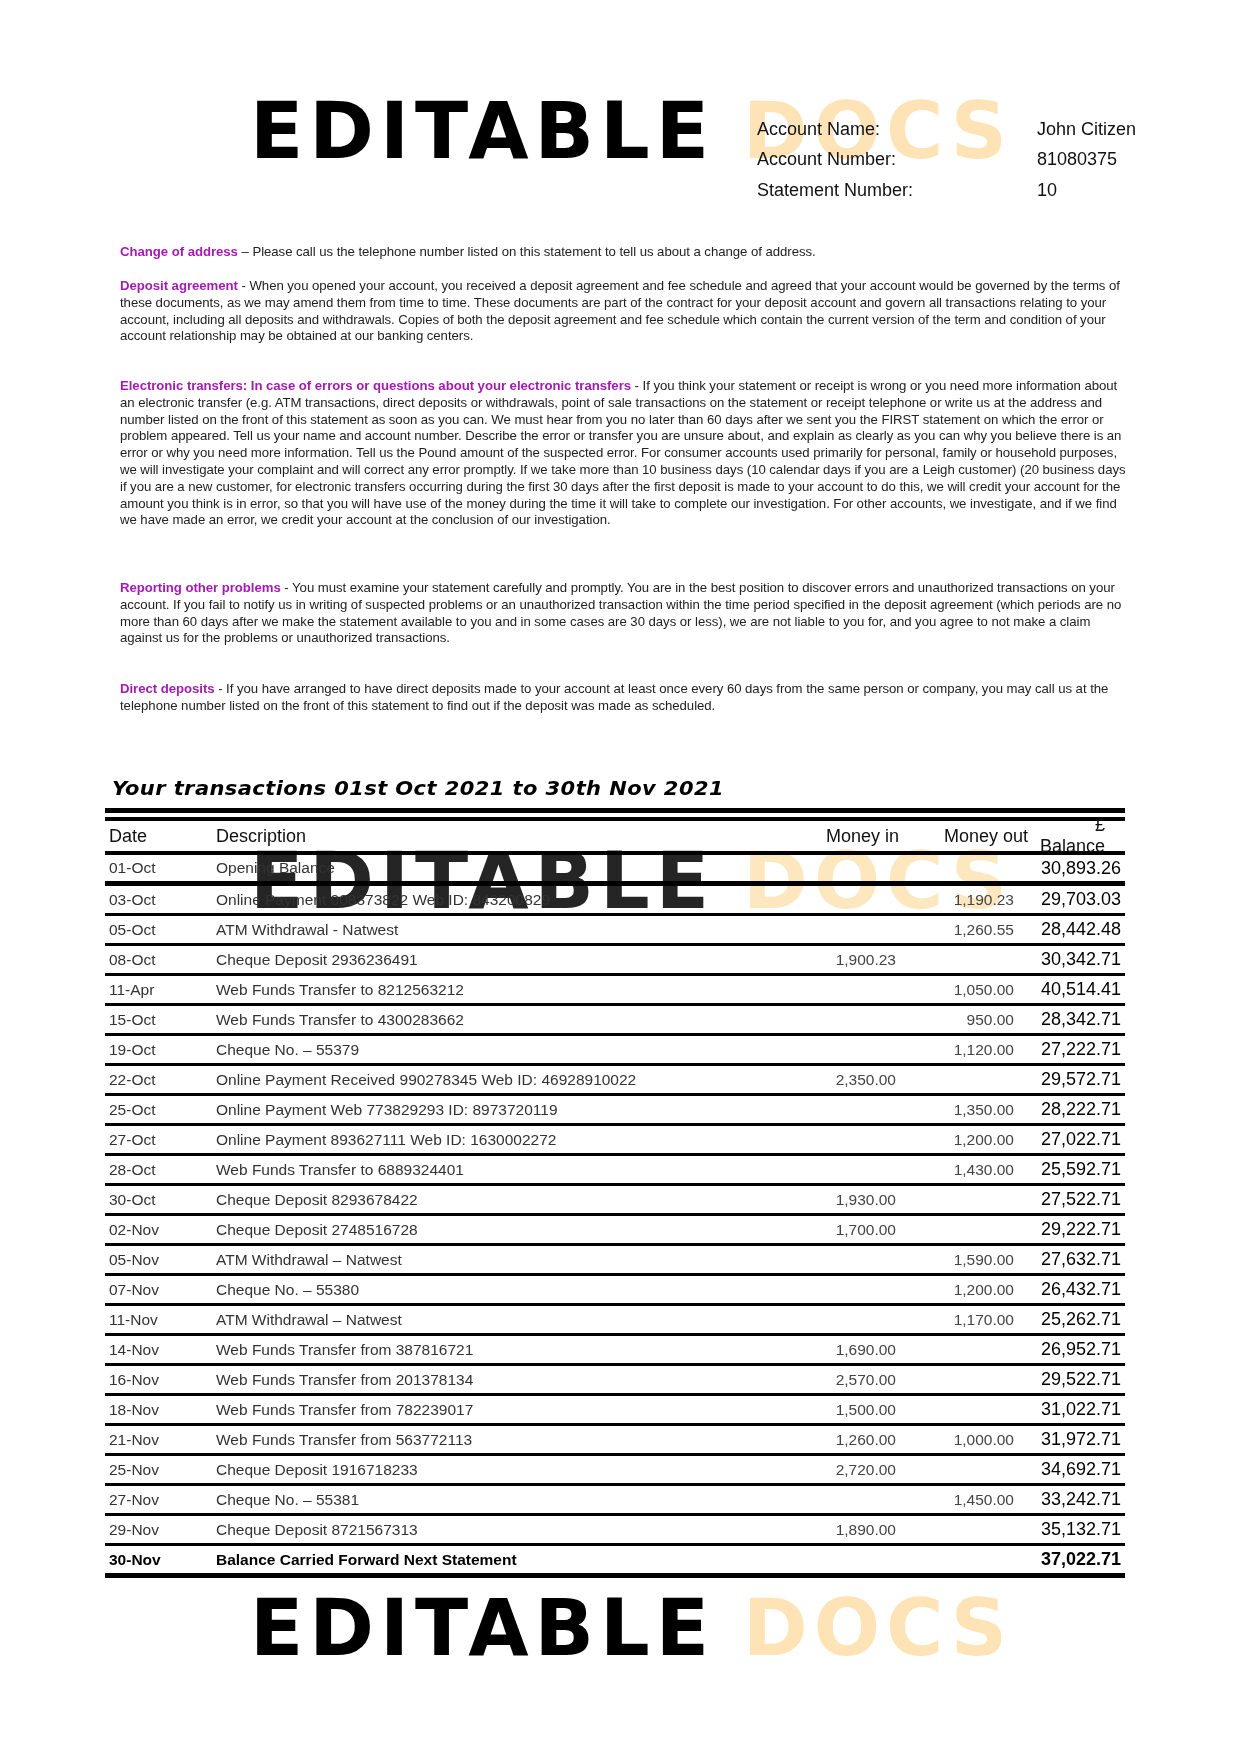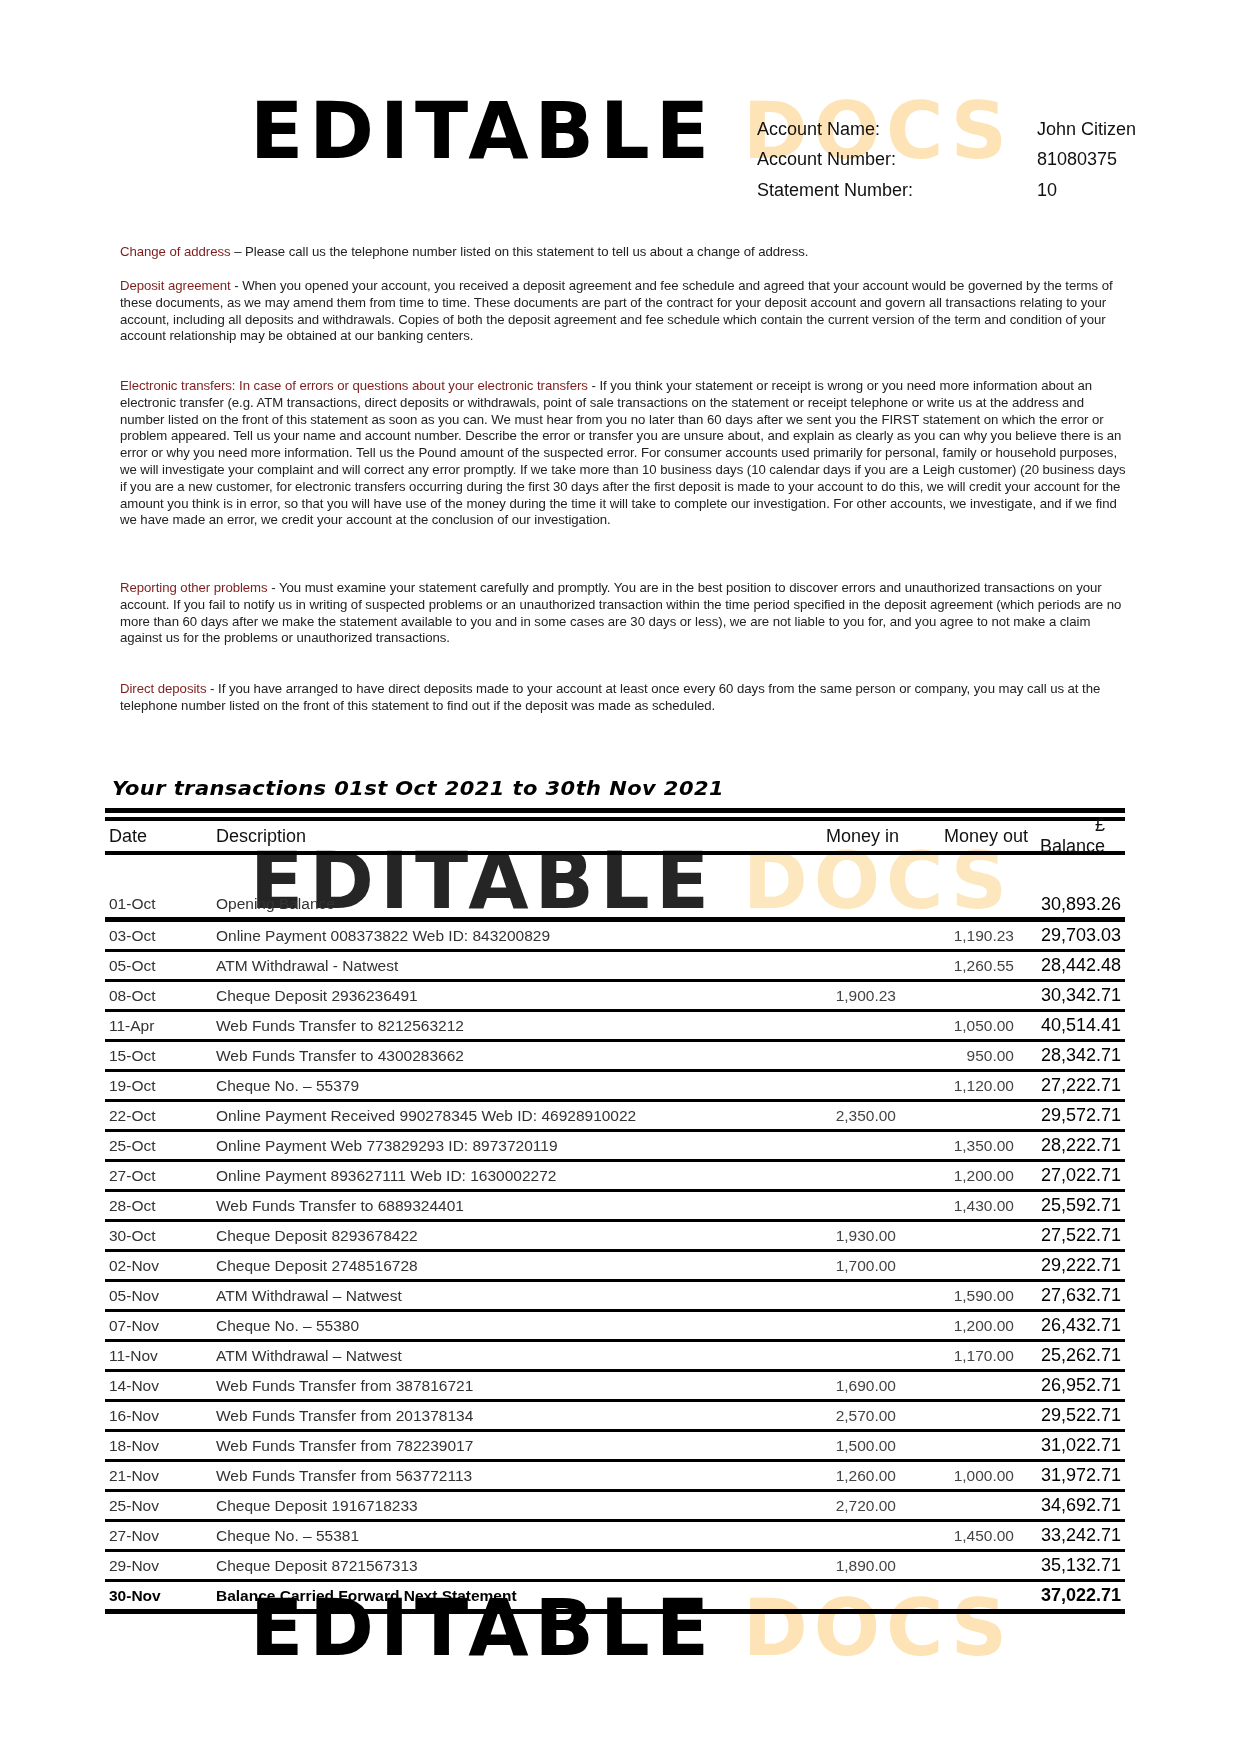--- a/index.html
+++ b/index.html
@@ -22,7 +22,7 @@
   
   .notices { position: absolute; left: 120px; top: 244px; width: 1010px; font-size: 13.2px; line-height: 16.8px; color: #222; letter-spacing: -0.05px; z-index: 2; }
   .notice { margin: 0; }
-  .notice b { color: #7f1d1d; font-weight: normal; }
+  .notice b { color: #a21caf; font-weight: bold; }
   .n-change { position: absolute; top: 0; }
   .n-deposit { position: absolute; top: 34px; }
   .n-electronic { position: absolute; top: 134px; }

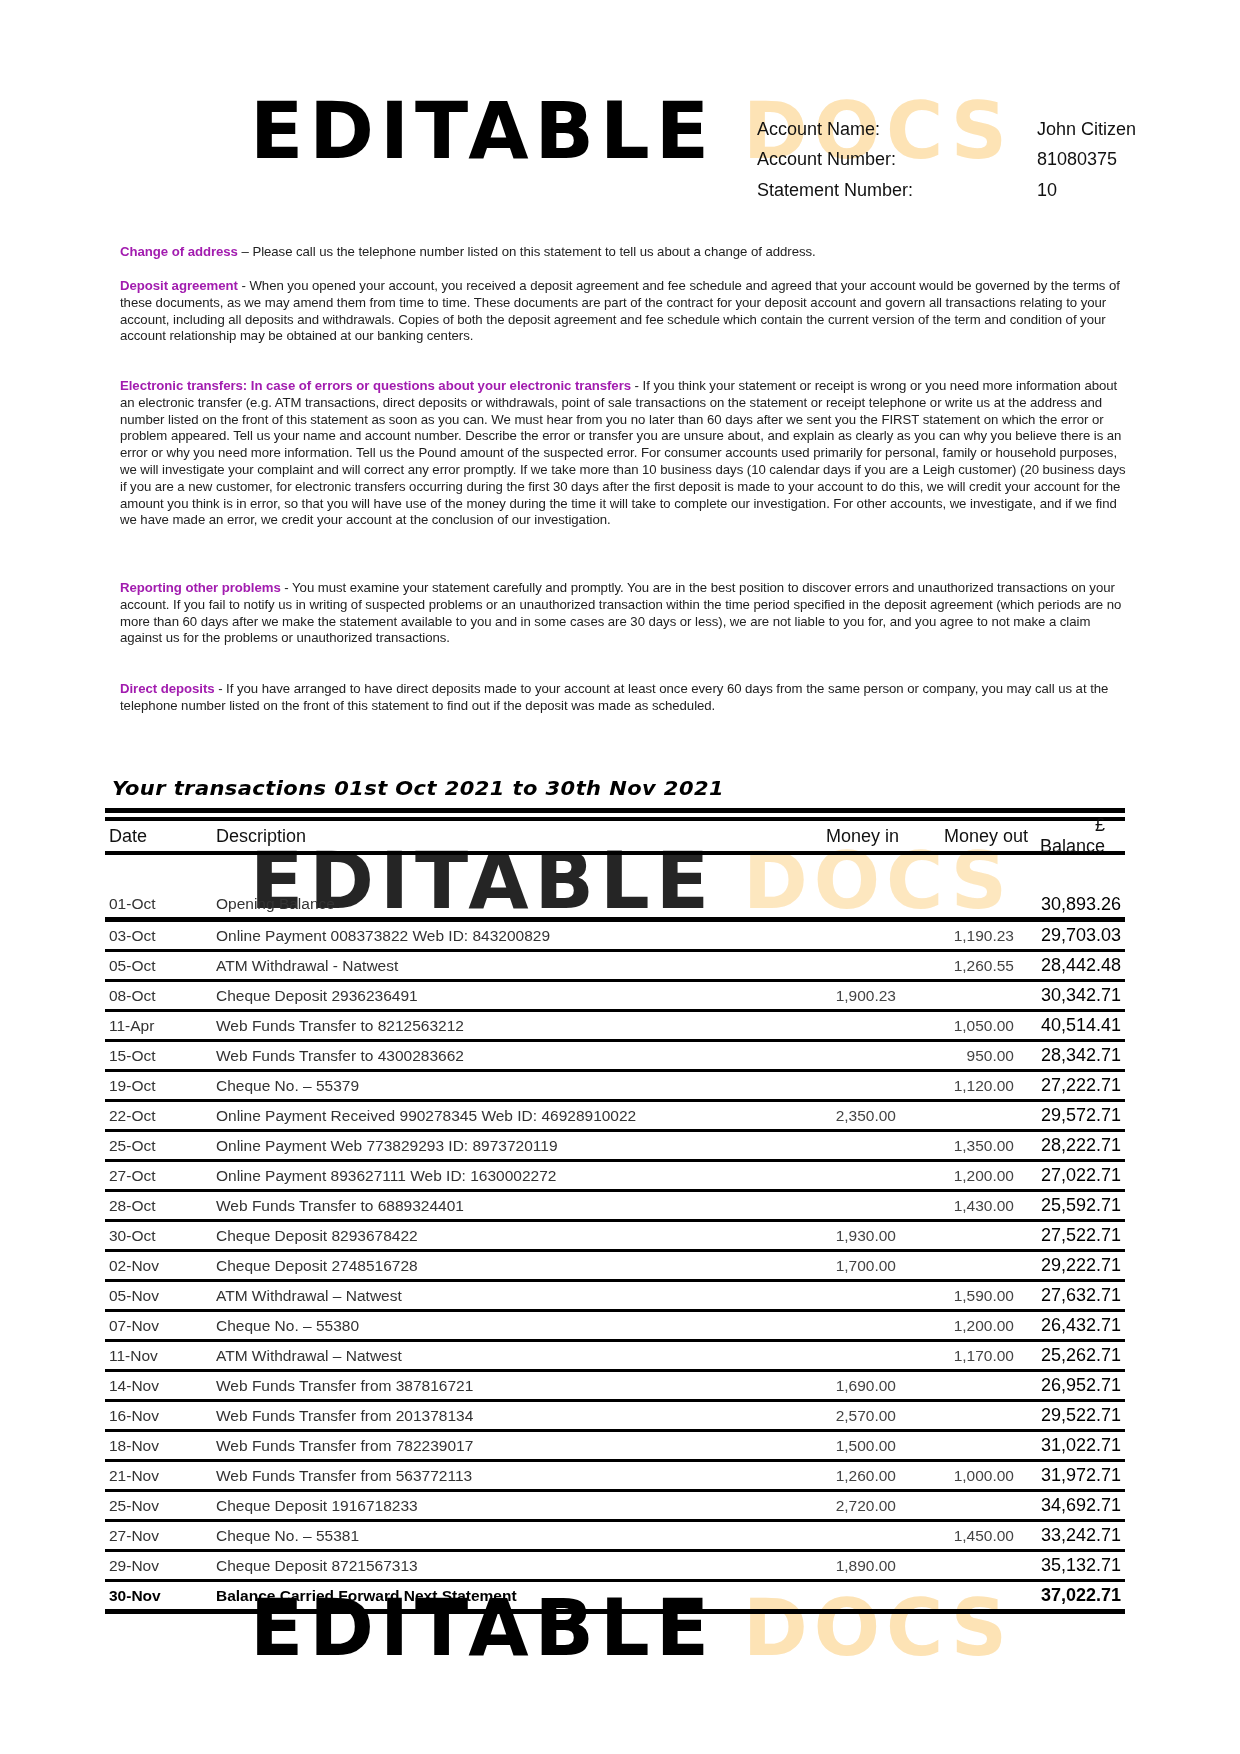--- a/index.html
+++ b/index.html
@@ -38,7 +38,7 @@
   .rule-top2 { height: 4px; background: #000; margin-top: 4px; }
   .tx-head { display: flex; height: 30px; align-items: center; font-size: 18px; color: #111; border-bottom: 4px solid #000; }
   .tx-row { display: flex; height: 27px; align-items: center; font-size: 15.5px; color: #333; border-bottom: 3px solid #000; }
-  .tx-row.first { border-bottom-width: 5px; height: 26px; margin-top: 36px; }
+  .tx-row.first { border-bottom-width: 5px; height: 26px; }
   .tx-row.final { font-weight: bold; color: #000; border-bottom: 5px solid #000; height: 27px; }
   .c-date { width: 107px; padding-left: 4px; }
   .c-desc { width: 560px; }

